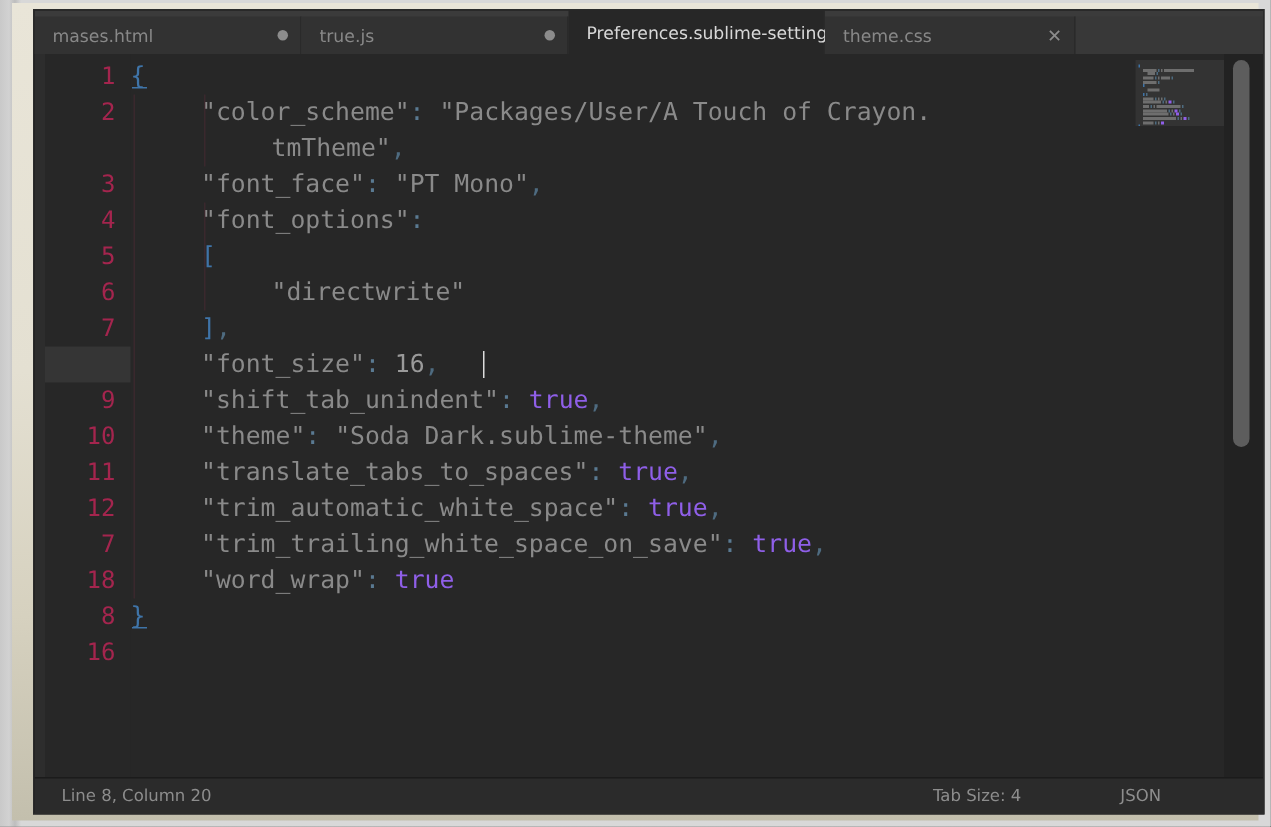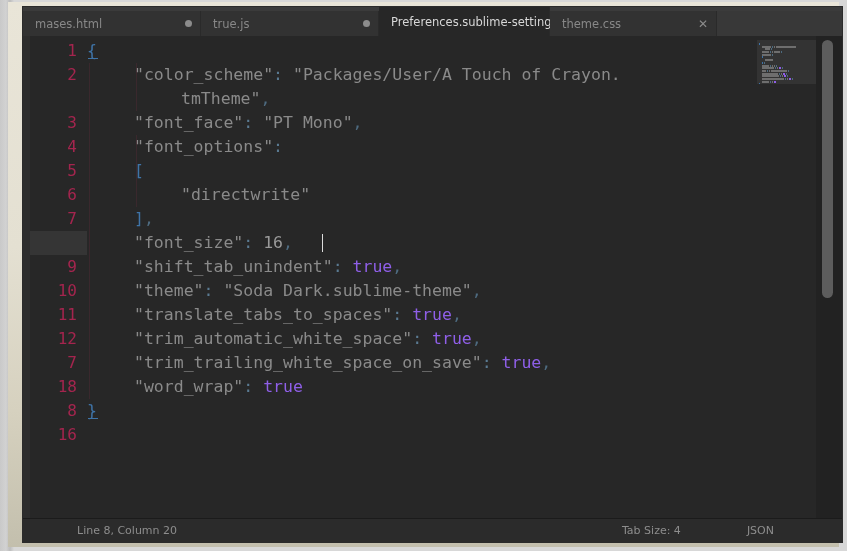--- a/index.html
+++ b/index.html
@@ -217,7 +217,7 @@
     font-family: "DejaVu Sans", sans-serif;
     user-select: none;
   }
-  #status-left { padding-left: 18px; margin-left: 36px; }
+  #status-left { padding-left: 18px; }
   #status-right { margin-left: auto; display: flex; }
   #status-tab-size { padding-right: 66px; }
   #status-syntax { padding-right: 68px; }

